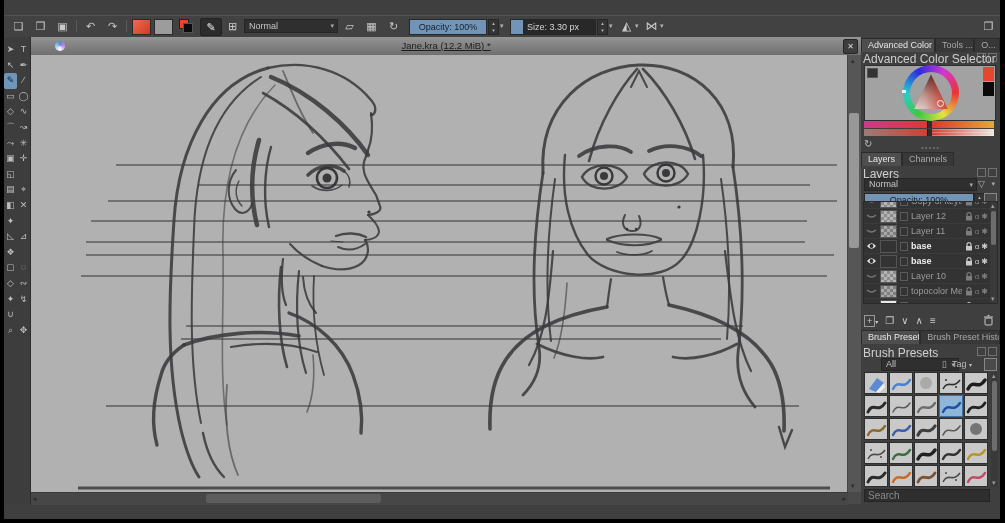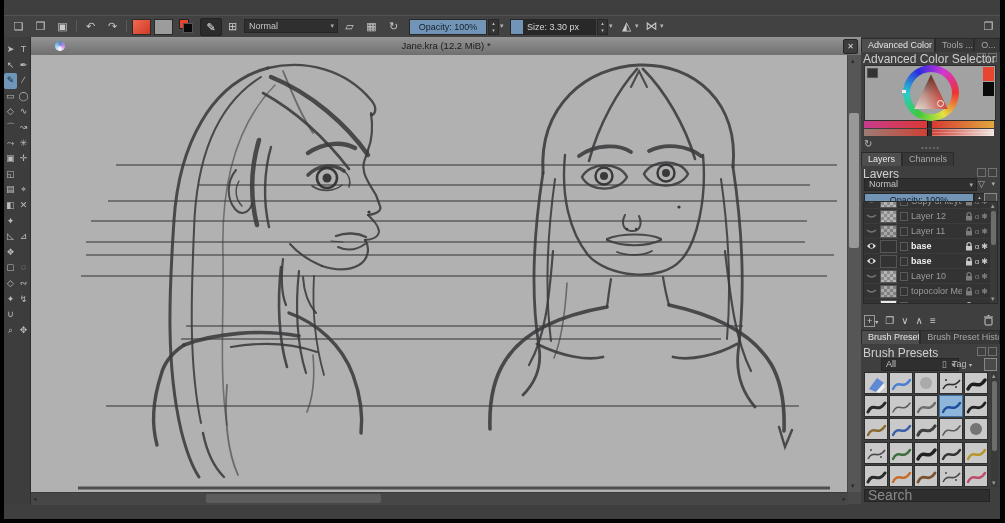--- a/index.html
+++ b/index.html
@@ -18,7 +18,7 @@
   .tool{width:13px;height:15.6px;font-size:9px;color:#bdbdbd;text-align:center;line-height:15px;}
   .tool.active{background:#6d96b8;color:#102030;border-radius:2px;}
   .docwin{position:absolute;left:27px;top:37px;width:830px;height:467px;background:#b1b1b1;}
-  .doctitle{position:absolute;left:0;top:0;right:0;height:18px;background:linear-gradient(#949494,#6f6f6f);border-bottom:1px solid #5c5c5c;font-size:9.5px;color:#1d1d1d;text-align:center;line-height:18px;}
+  .doctitle{position:absolute;left:0;top:0;right:0;height:18px;background:linear-gradient(#949494,#6f6f6f);border-bottom:1px solid #5c5c5c;font-size:9.5px;color:#1d1d1d;text-align:center;line-height:18px;text-decoration:underline;}
   .kicon{position:absolute;left:24px;top:4px;width:10px;height:10px;border-radius:50%;background:conic-gradient(#58b,#c8e,#fff,#9cf,#58b);}
   .dclose{position:absolute;right:3px;top:2px;width:13px;height:13px;background:#3d3d3d;border:1px solid #252525;color:#ddd;font-size:8px;line-height:13px;text-align:center;border-radius:2px;}
   .canvas{position:absolute;left:0;top:18px;width:817px;height:437px;background:#b1b1b1;overflow:hidden;}

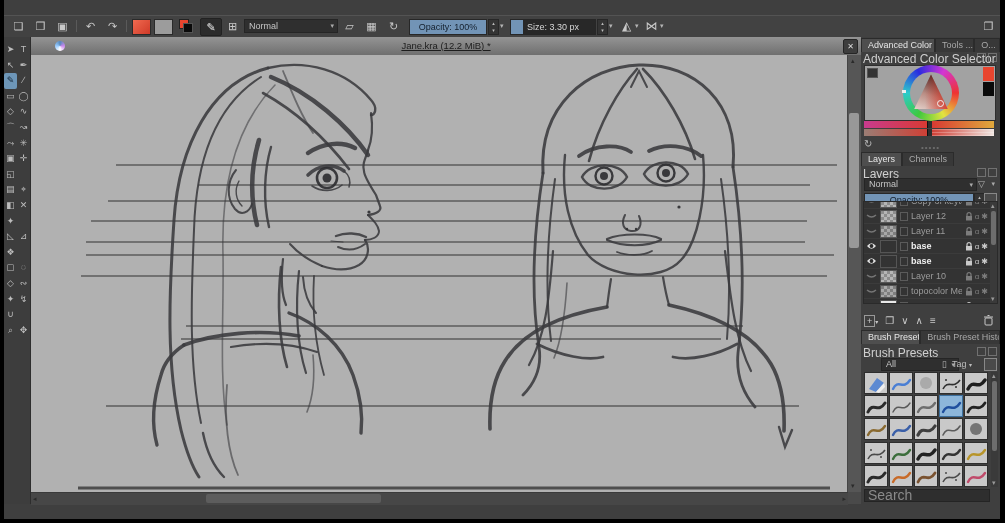--- a/index.html
+++ b/index.html
@@ -61,7 +61,7 @@
   .grid{position:absolute;left:3px;width:126px;display:flex;flex-wrap:wrap;gap:1px;overflow:hidden;}
   .bcell{width:24px;height:22px;background:#c9c9c9;border:1px solid #2e2e2e;box-sizing:border-box;}
   .bcell.sel{background:#8db6da;border-color:#3c6f9d;}
-  .searchbox{position:absolute;left:3px;right:10px;height:11px;background:#2e2e2e;border:1px solid #242424;color:#8a8a8a;font-size:14px;padding-left:3px;line-height:11px;}
+  .searchbox{position:absolute;left:3px;right:10px;height:11px;background:#2e2e2e;border:1px solid #242424;color:#8a8a8a;font-size:10px;padding-left:3px;line-height:11px;}
   .statusbar{position:absolute;left:0;right:0;bottom:0;height:15px;background:#3a3a3a;border-top:1px solid #2c2c2c;font-size:9.5px;color:#c2c2c2;}
   .docsize{position:absolute;left:739px;top:1px;height:11px;border:1px solid #5a5a5a;padding:0 6px;line-height:11px;}
   .zslider{position:absolute;top:7px;height:2px;background:#7294b6;}

